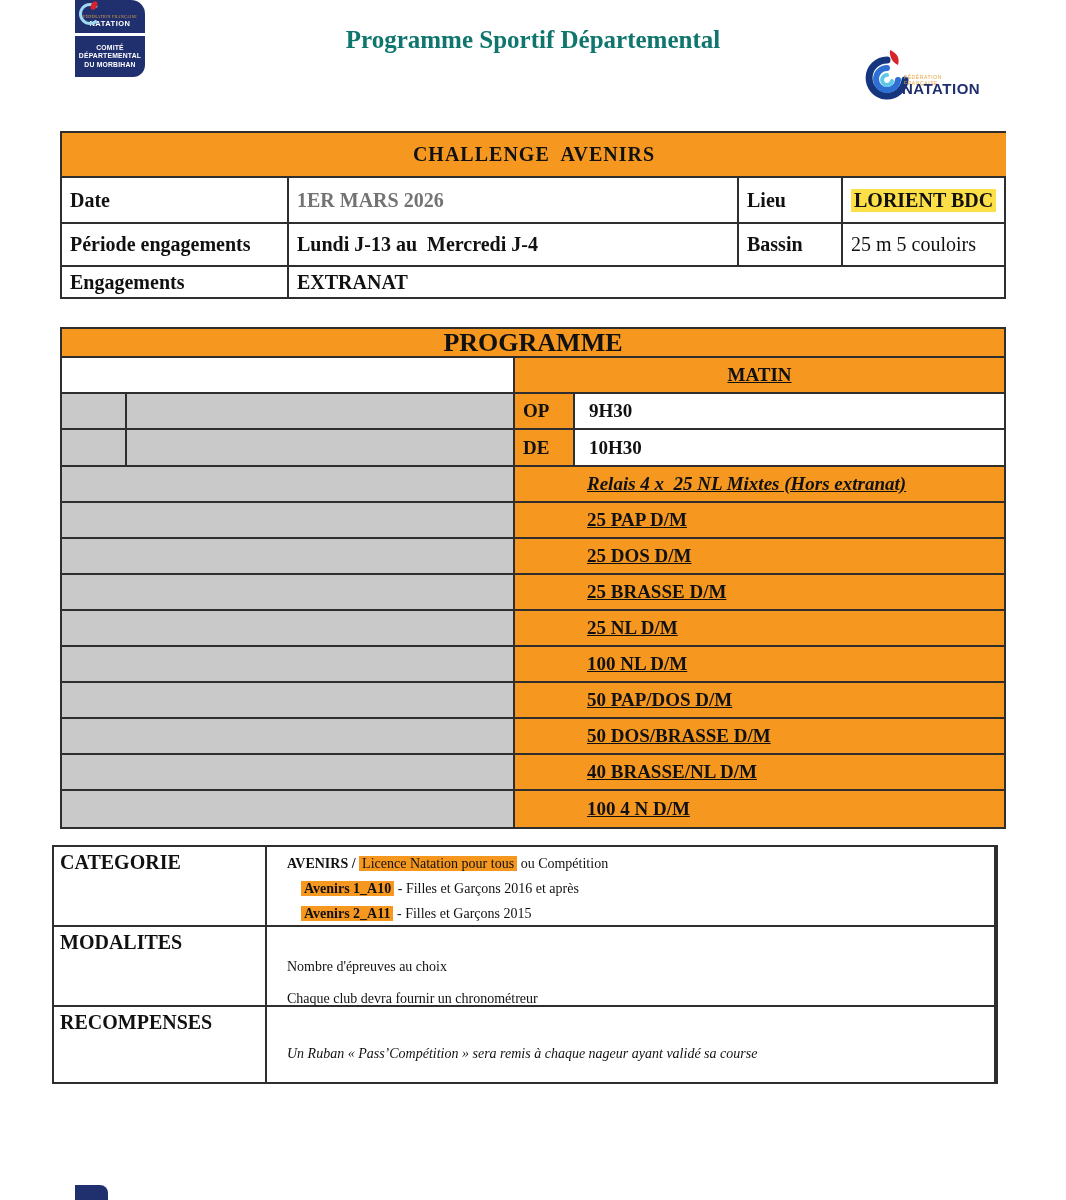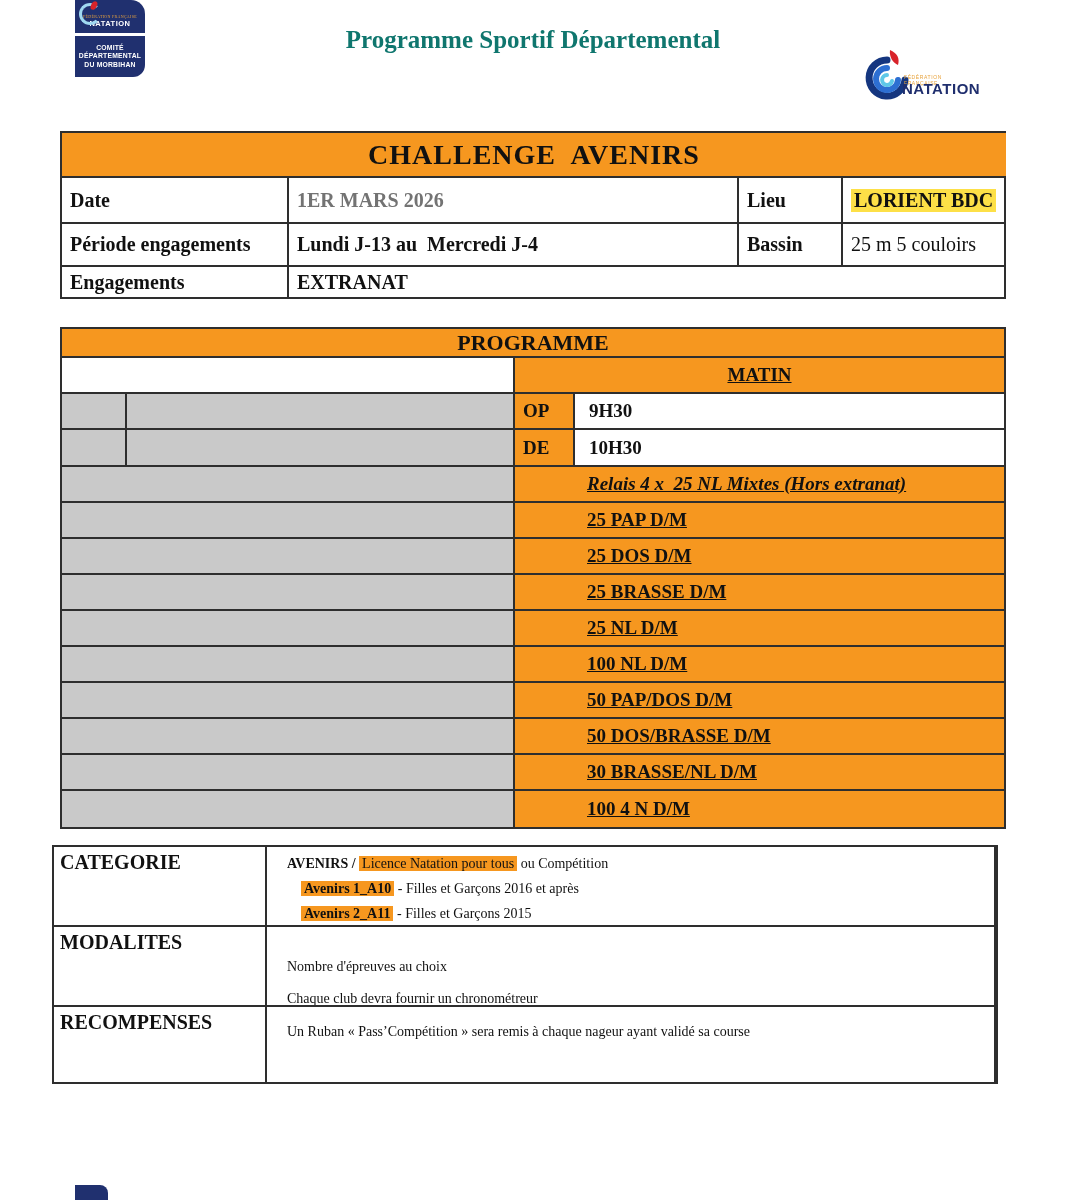--- a/index.html
+++ b/index.html
@@ -48,7 +48,7 @@
   #t1{left:60px;top:131px;width:946px;
       grid-template-columns:227px 450px 104px 163px;
       grid-template-rows:45px 46px 43px 30px;}
-  #t1 .title{grid-column:1/5;font-size:28px;letter-spacing:1px;}
+  #t1 .title{grid-column:1/5;font-size:20px;letter-spacing:1px;}
   #t1 .red{color:#737373;}
   .yhl{background:#fde047;padding:0 3px;}
 

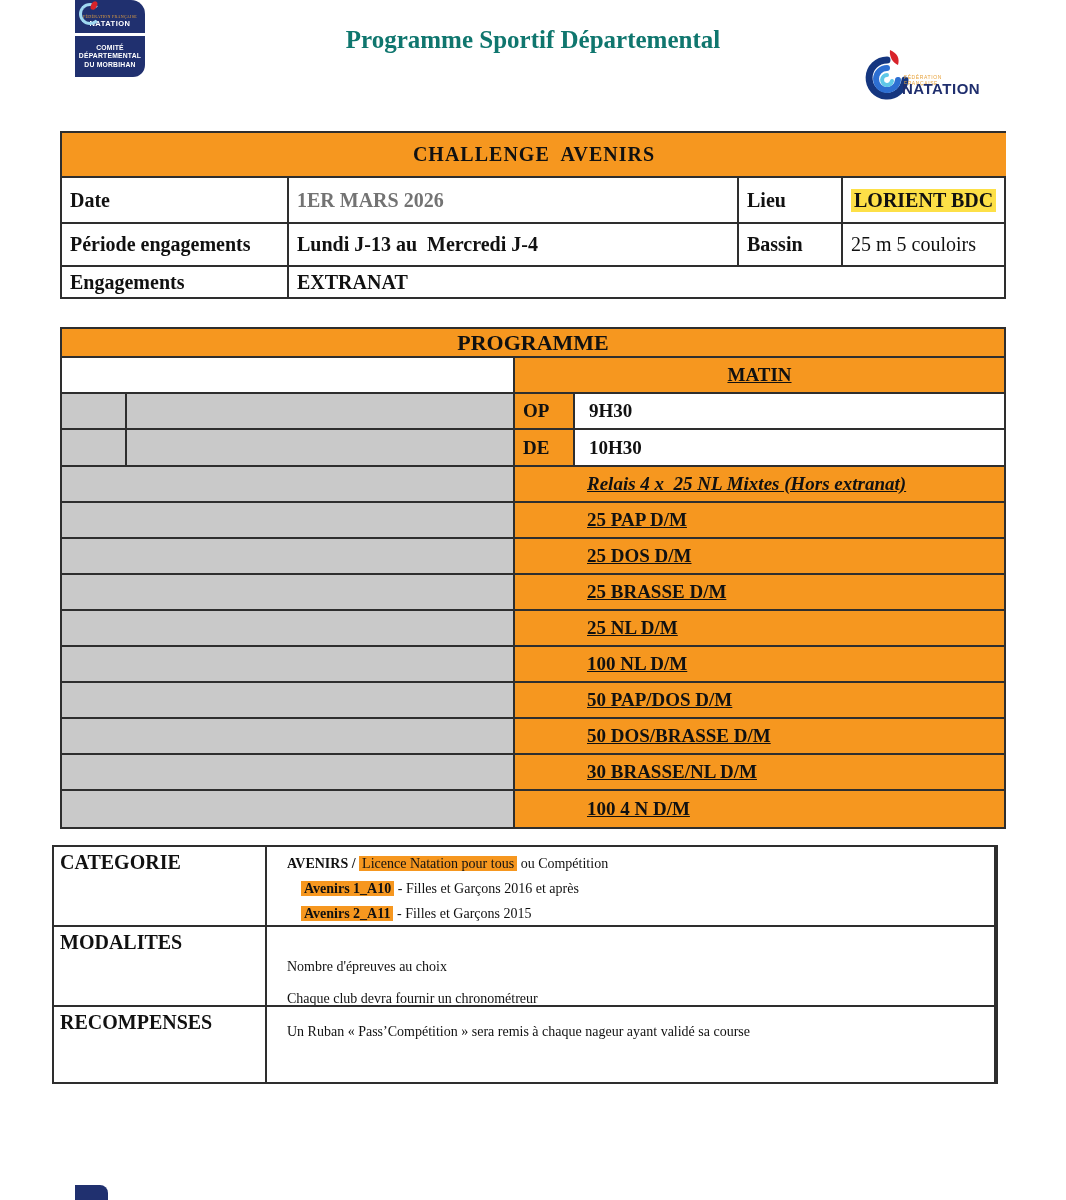--- a/index.html
+++ b/index.html
@@ -57,7 +57,7 @@
       grid-template-columns:65px 388px 60px 429px;
       grid-template-rows:29px 36px 36px 37px repeat(10,36px);}
   #t2 .cell{font-size:19px;}
-  #t2 .title{grid-column:1/5;font-size:22px;}
+  #t2 .title{grid-column:1/5;font-size:26px;}
   #t2 .span2l{grid-column:1/3;}
   #t2 .span2r{grid-column:3/5;text-decoration:underline;}
   #t2 .event{padding-left:72px;}

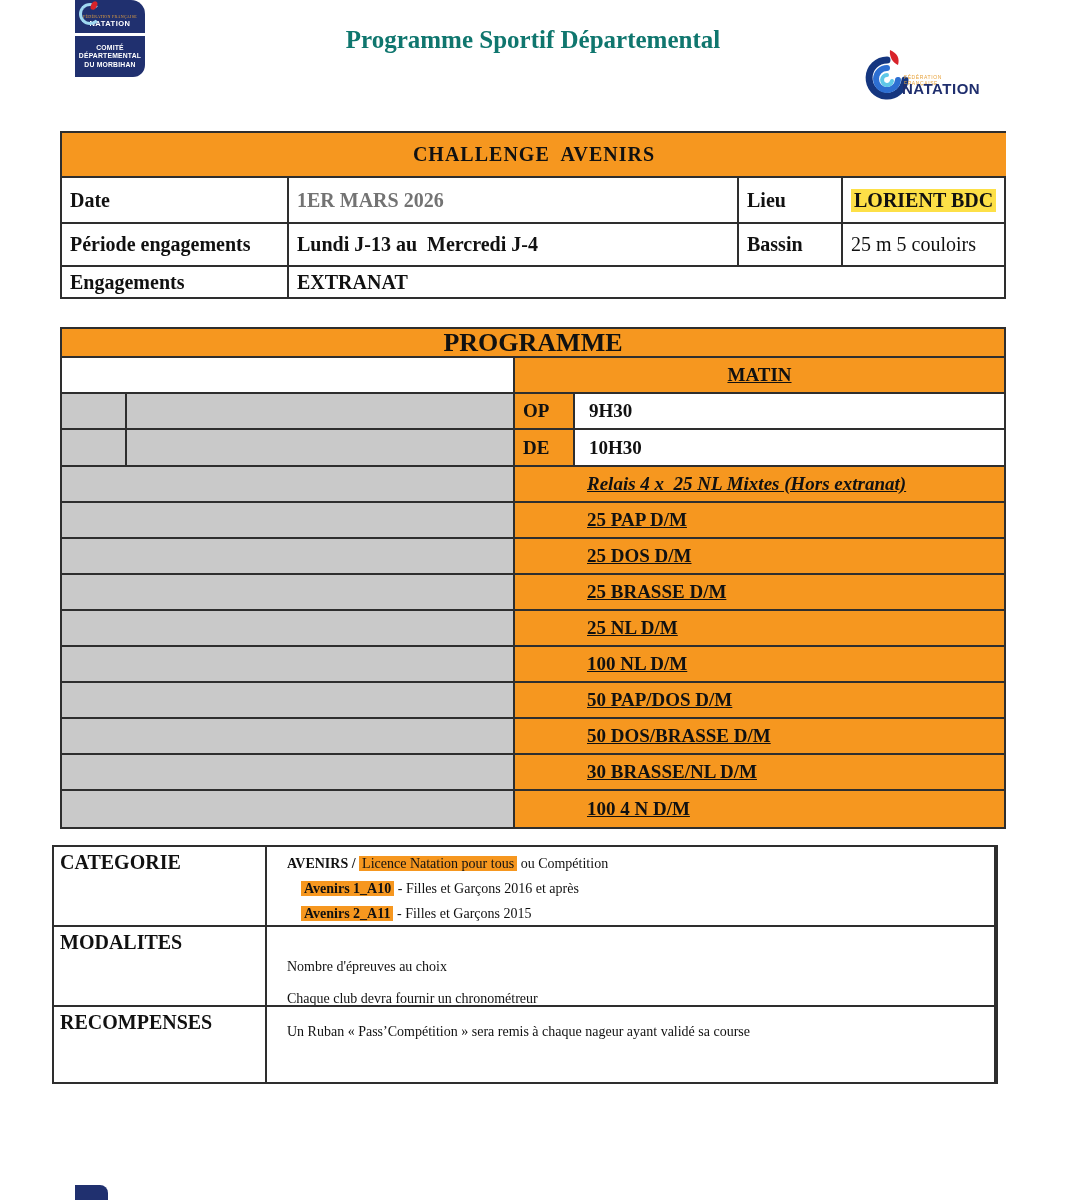--- a/index.html
+++ b/index.html
@@ -172,7 +172,7 @@
     <div class="cell orange span2r event nr">50 DOS/BRASSE D/M</div>
 
     <div class="cell gray span2l"></div>
-    <div class="cell orange span2r event nr">30 BRASSE/NL D/M</div>
+    <div class="cell orange span2r event nr">40 BRASSE/NL D/M</div>
 
     <div class="cell gray span2l nb"></div>
     <div class="cell orange span2r event nr nb">100 4 N D/M</div>

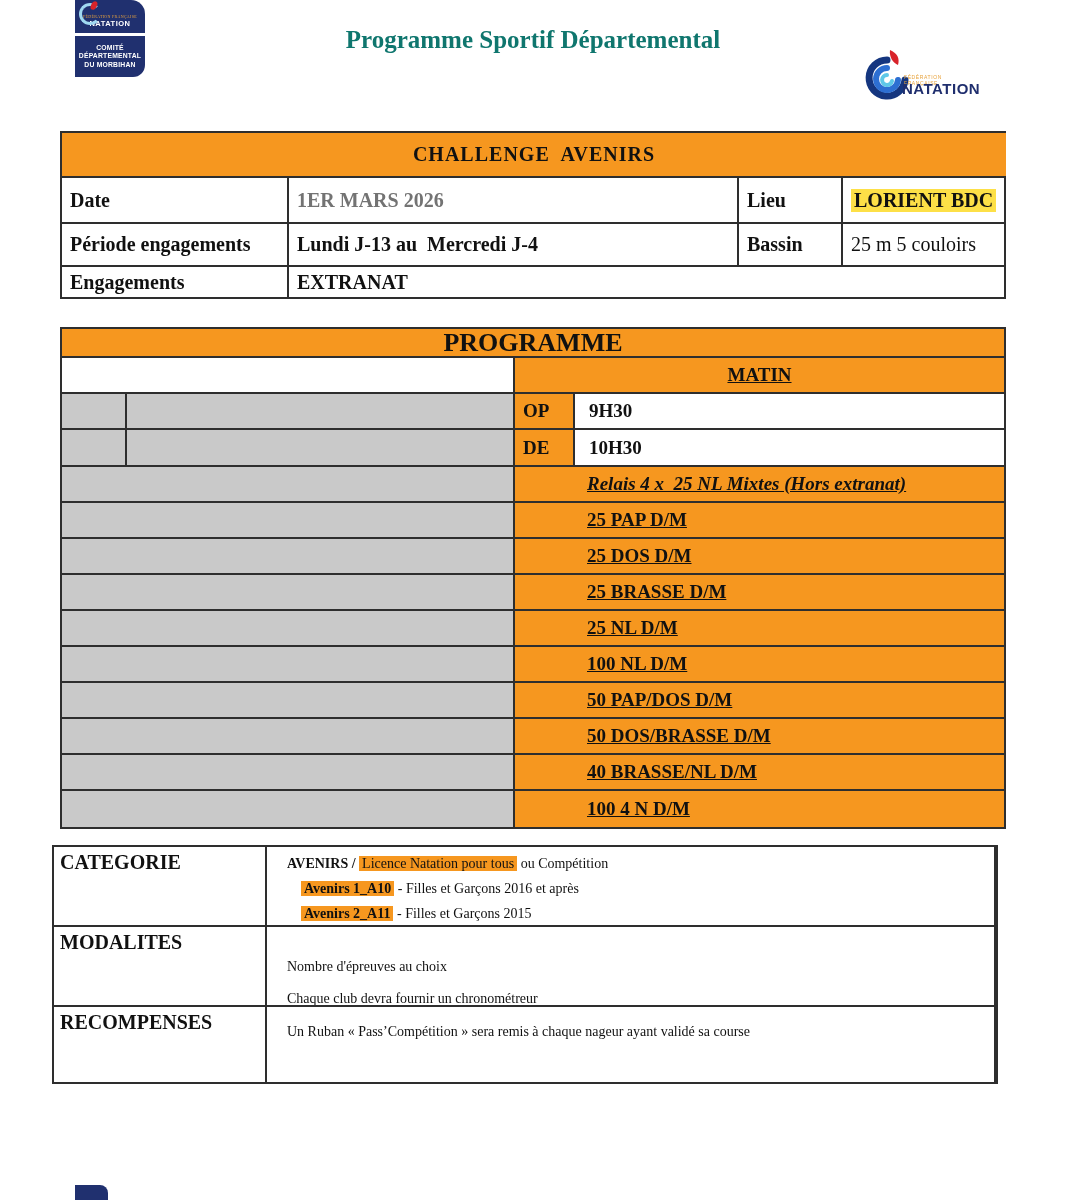--- a/index.html
+++ b/index.html
@@ -75,7 +75,7 @@
   #t3 .ind{margin-left:14px;}
   #t3 .modline1{margin-top:28px;}
   #t3 .modline2{margin-top:16px;}
-  #t3 .recline{margin-top:8px;max-width:660px;line-height:25px;}
+  #t3 .recline{margin-top:30px;max-width:660px;line-height:25px;font-style:italic;}
 
   #page-frag{position:absolute;left:75px;top:1185px;width:33px;height:15px;background:#20306F;
         border-top-right-radius:8px;}

